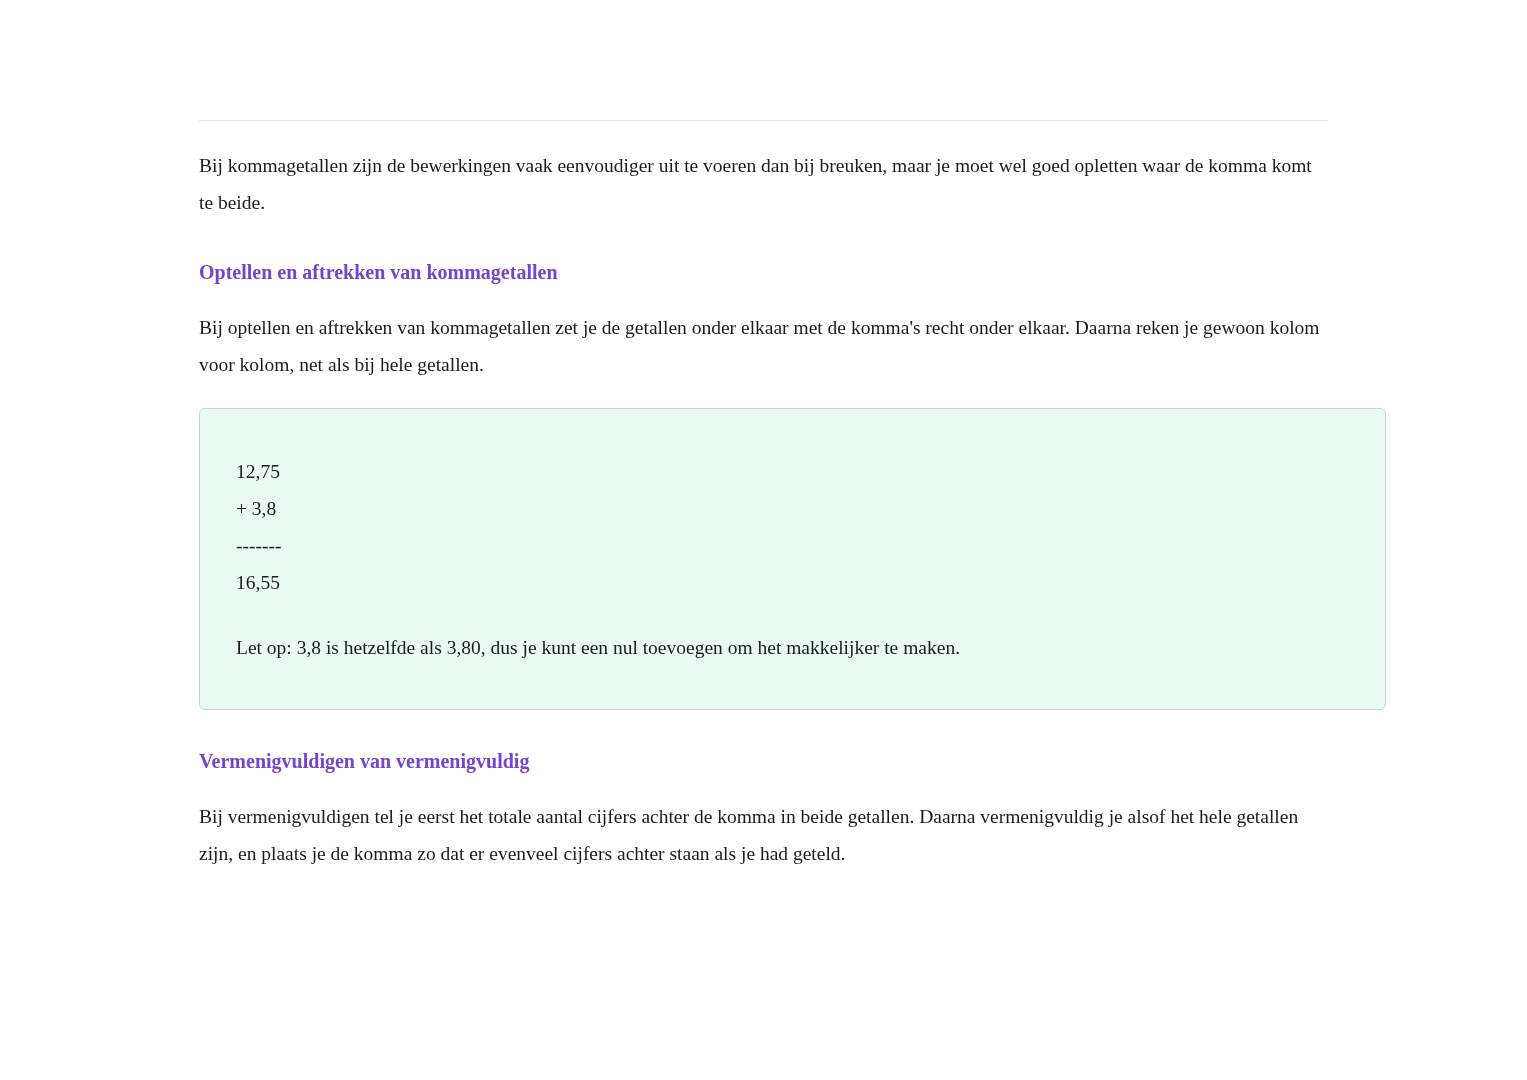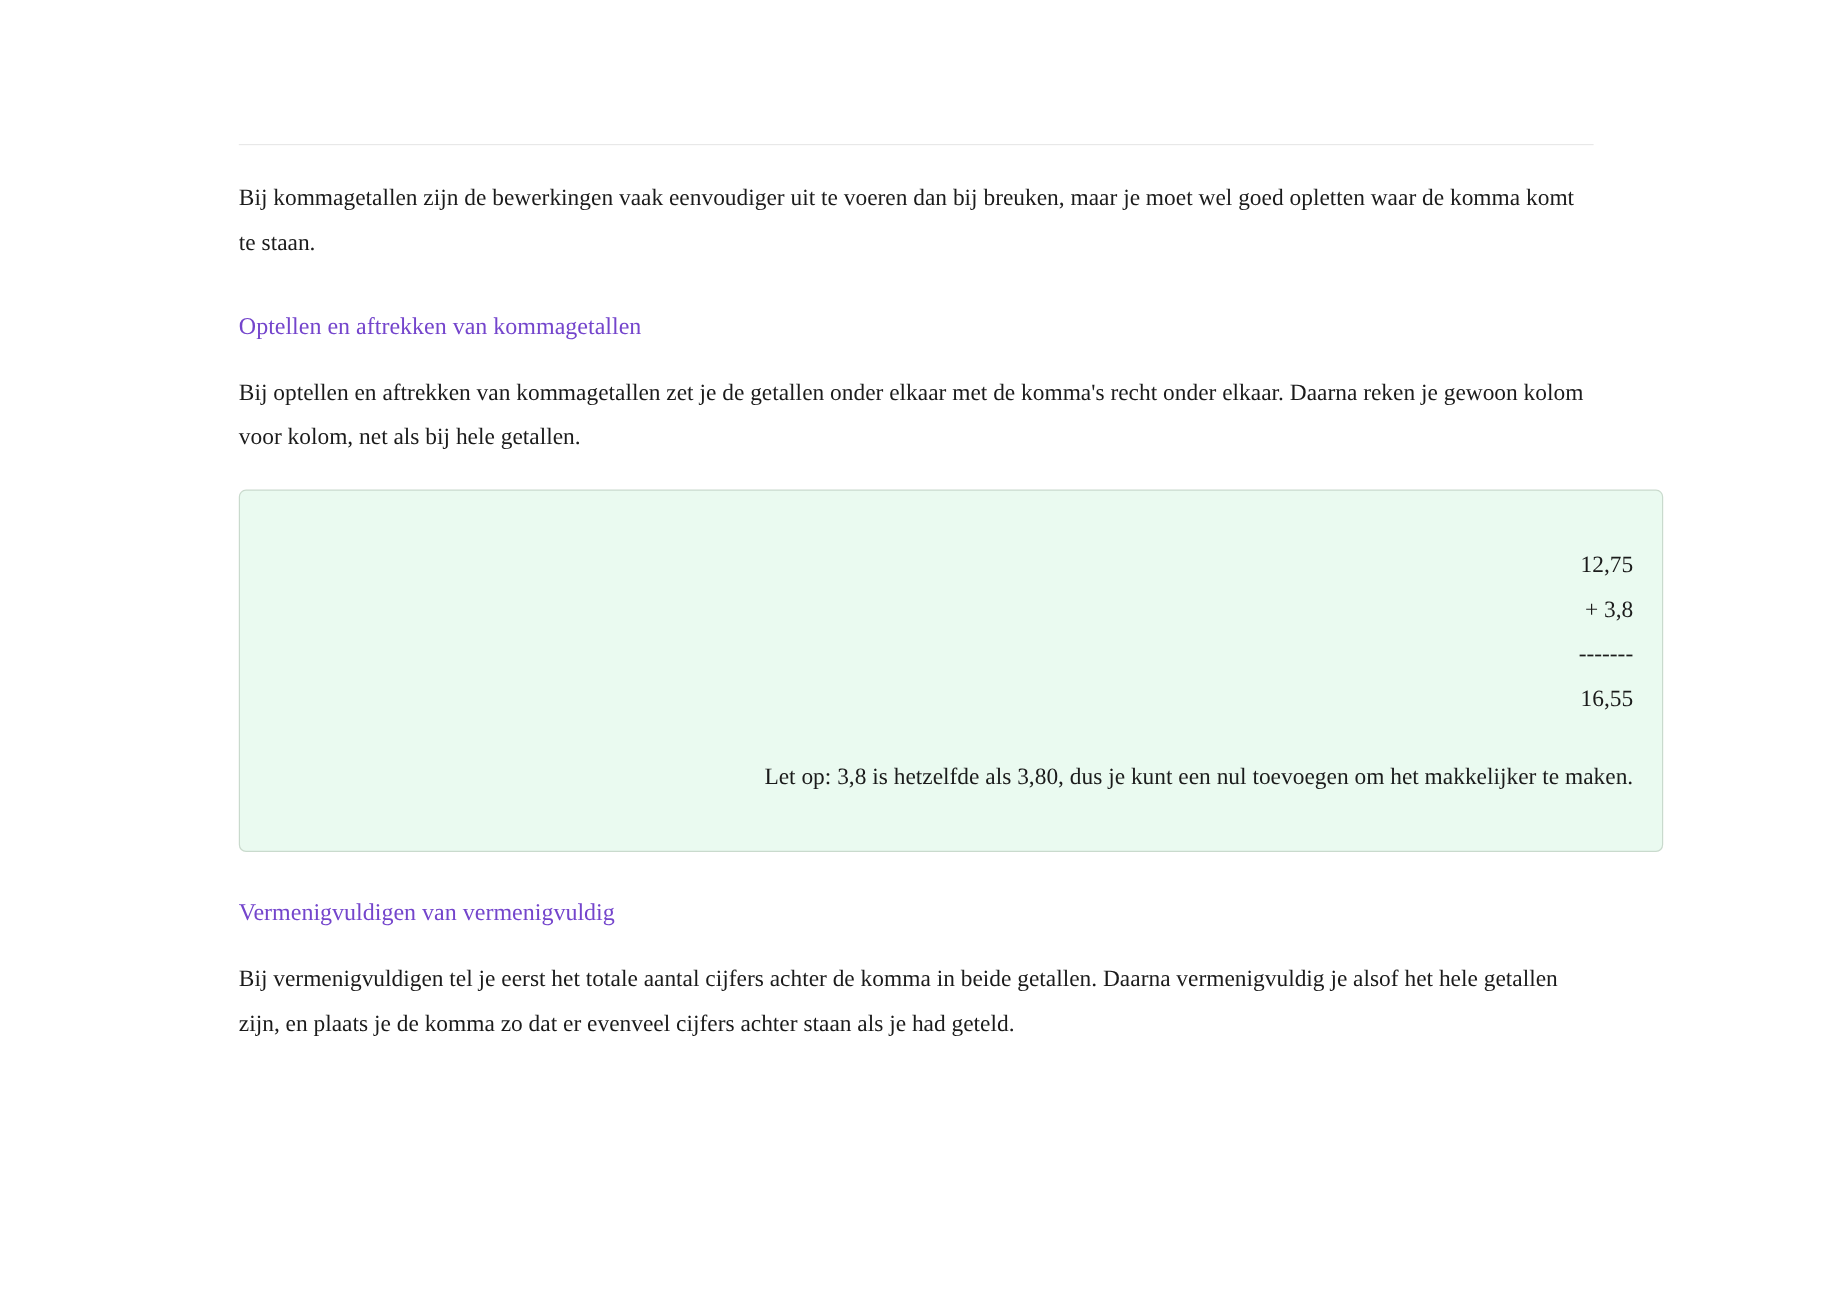--- a/index.html
+++ b/index.html
@@ -83,7 +83,7 @@
 
   <hr class="title-divider">
 
-  <p class="body-text">Bij kommagetallen zijn de bewerkingen vaak eenvoudiger uit te voeren dan bij breuken, maar je moet wel goed opletten waar de komma komt te staan.</p>
+  <p class="body-text">Bij kommagetallen zijn de bewerkingen vaak eenvoudiger uit te voeren dan bij breuken, maar je moet wel goed opletten waar de komma komt te beide.</p>
 
   <h2 class="section-heading">Optellen en aftrekken van kommagetallen</h2>
 

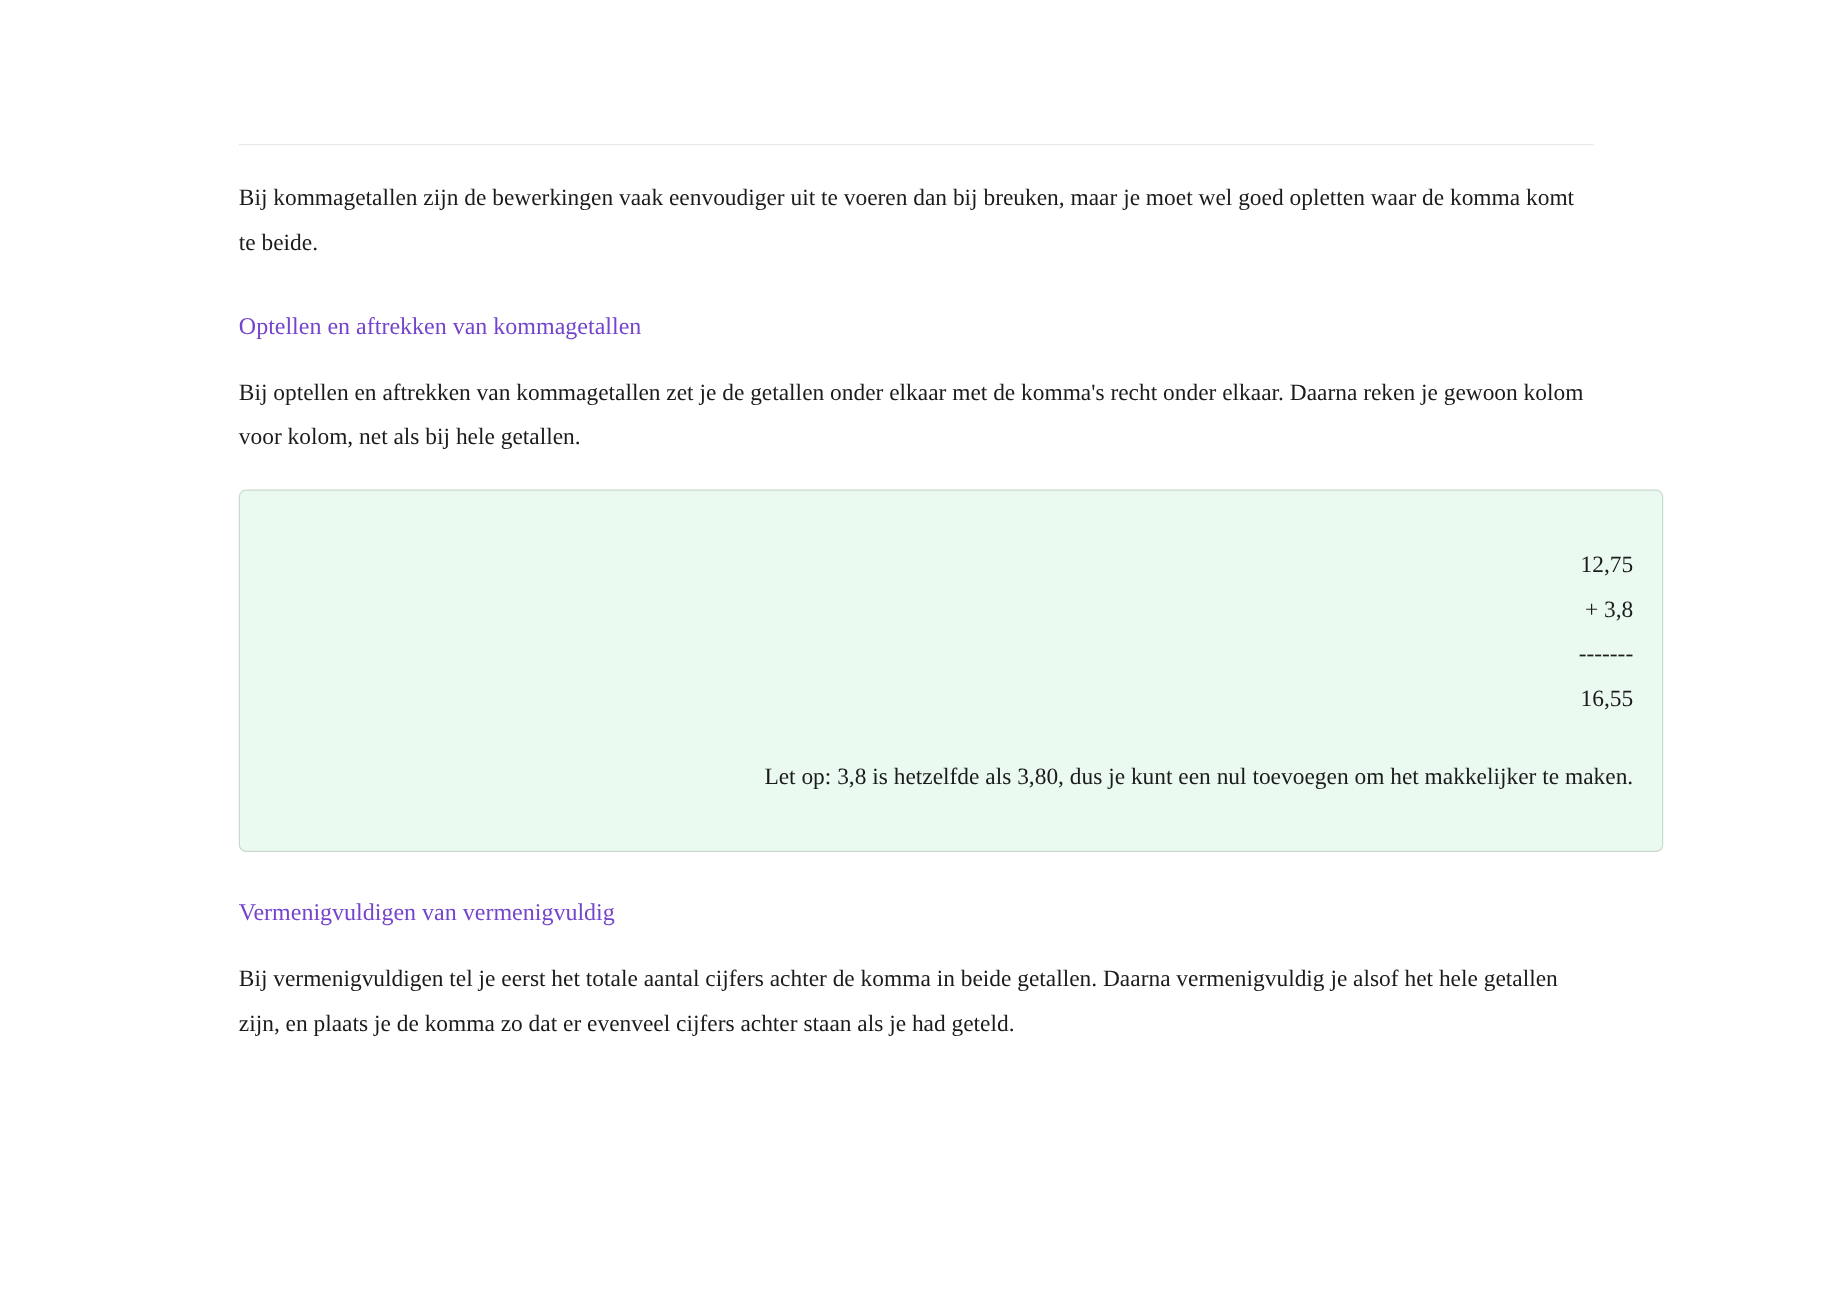--- a/index.html
+++ b/index.html
@@ -51,7 +51,7 @@
     margin: 38px 0 0 0;
     font-size: 20px;
     line-height: 26px;
-    font-weight: normal;
+    font-weight: bold;
     color: var(--accent-heading);
   }
   p.section-body {

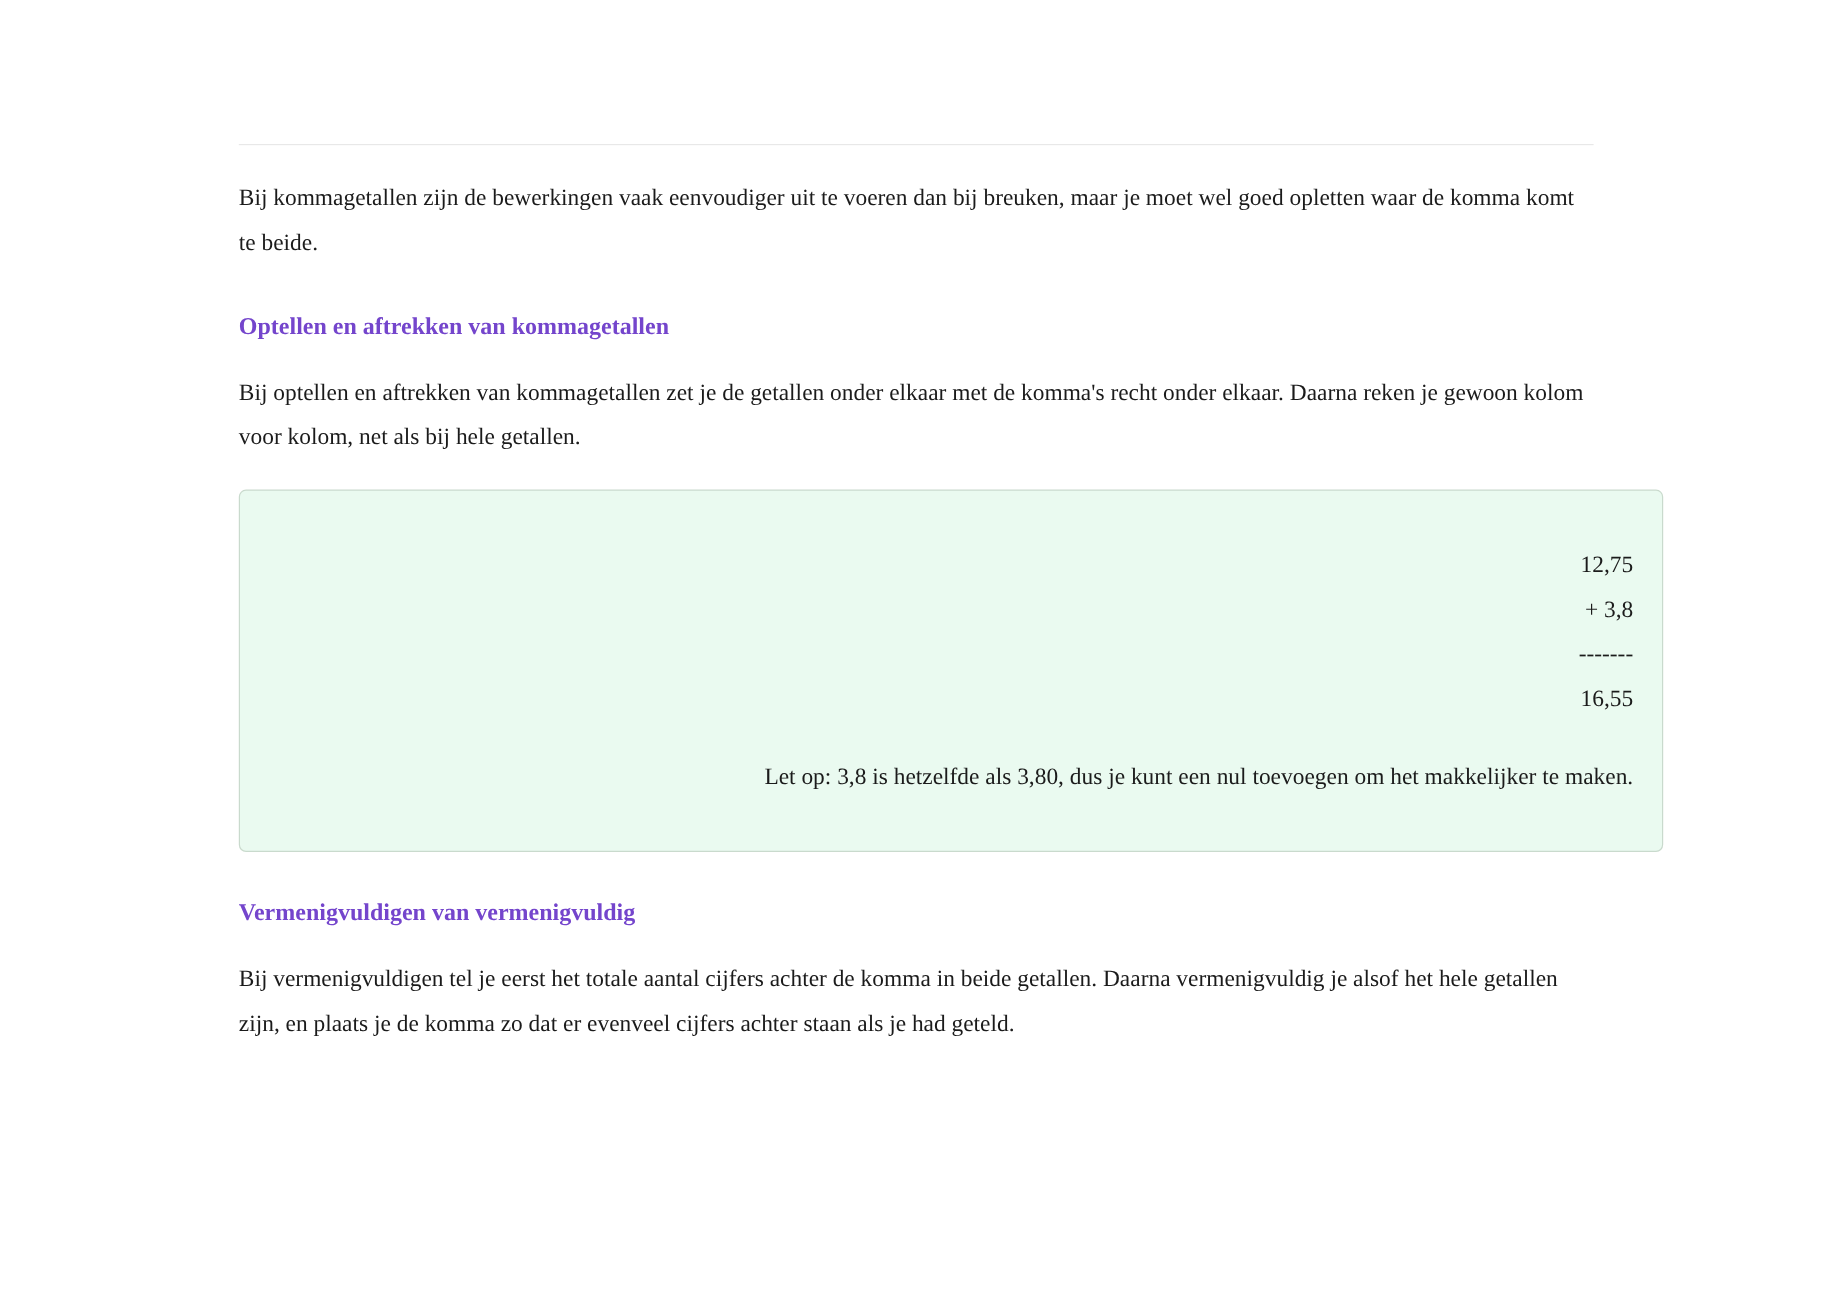--- a/index.html
+++ b/index.html
@@ -63,10 +63,9 @@
     background: var(--example-bg);
     border: 1px solid var(--example-border);
     border-radius: 6px;
-    padding: 44px 24px 43px 16px;
+    padding: 44px 24px 43px 36px;
     font-size: 19.5px;
     line-height: 37px;
-    text-align: right;
   }
   .calc-line {
     white-space: pre;

